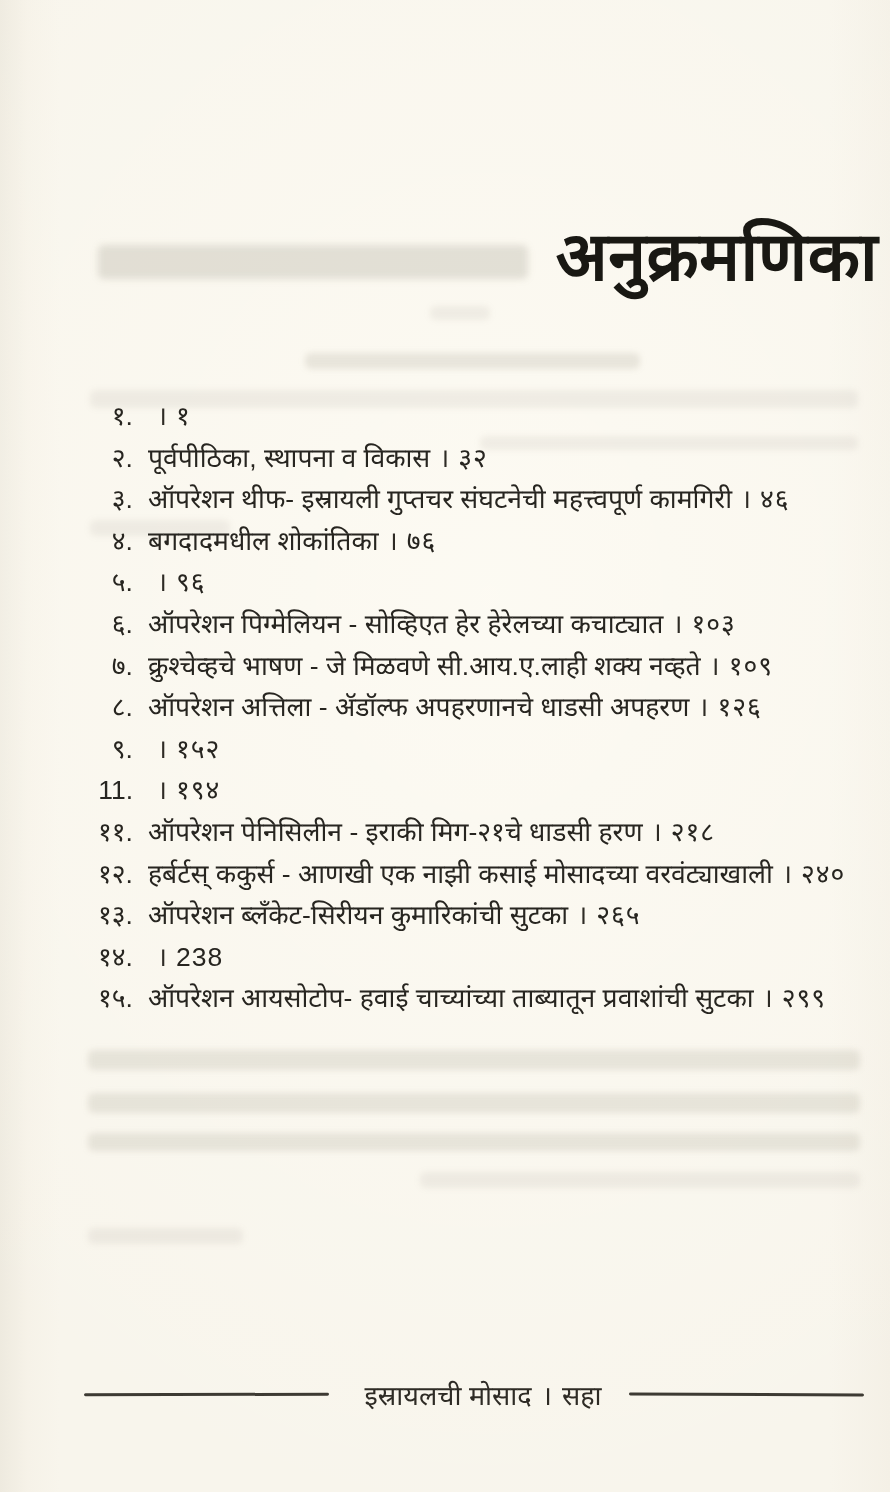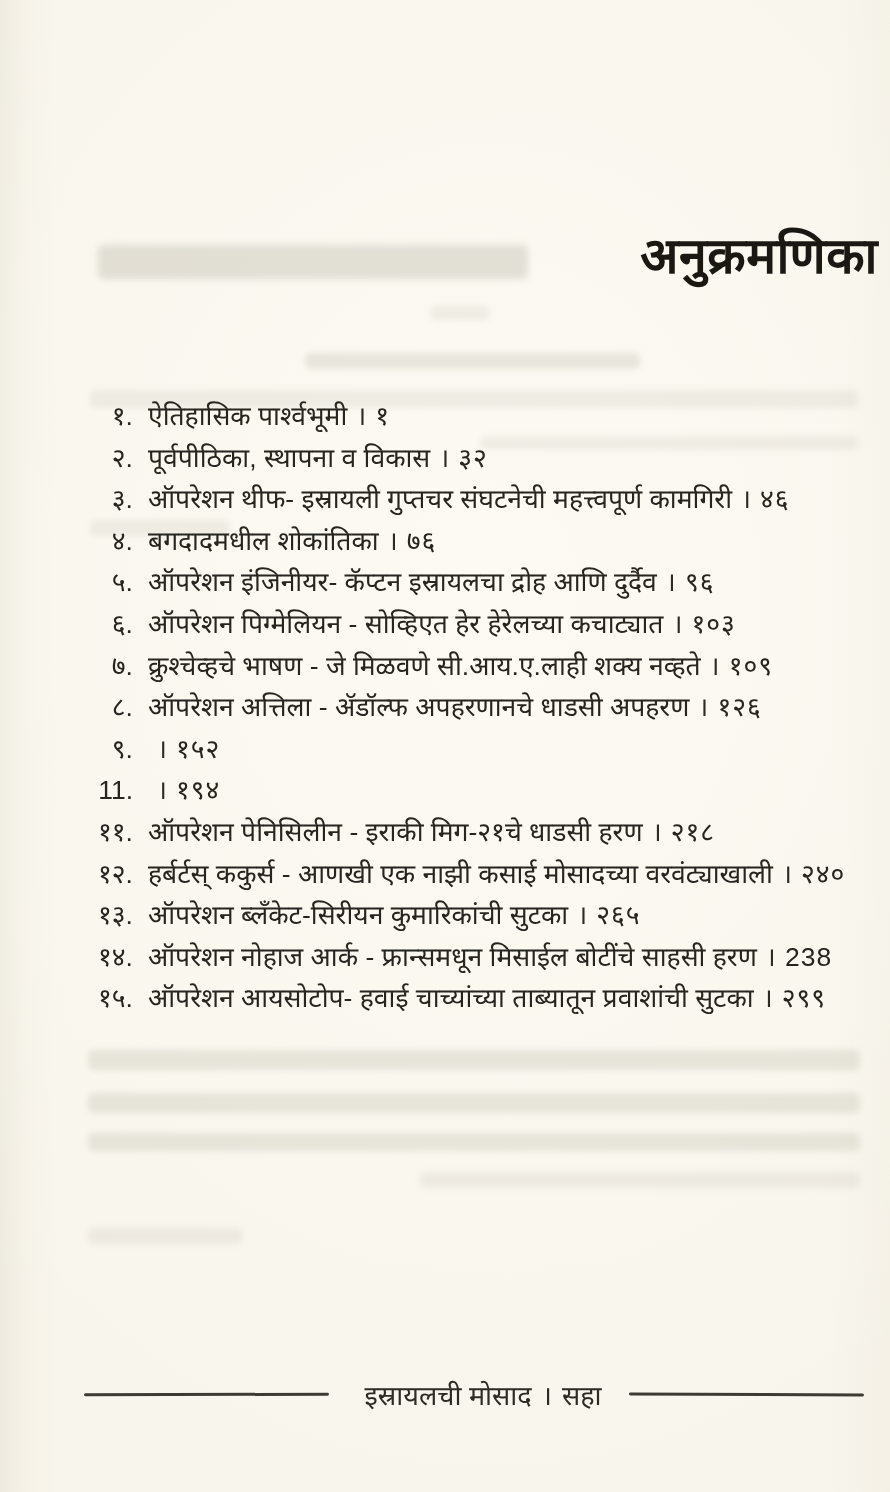--- a/index.html
+++ b/index.html
@@ -27,7 +27,7 @@
   .ghost.faint{background:rgba(122,116,96,0.09);}
   .page-title{
     position:absolute;top:226px;right:12px;margin:0;
-    font-size:50px;line-height:60px;font-weight:bold;
+    font-size:68px;line-height:60px;font-weight:bold;
     color:#191813;letter-spacing:0.5px;white-space:nowrap;
   }
   .toc{

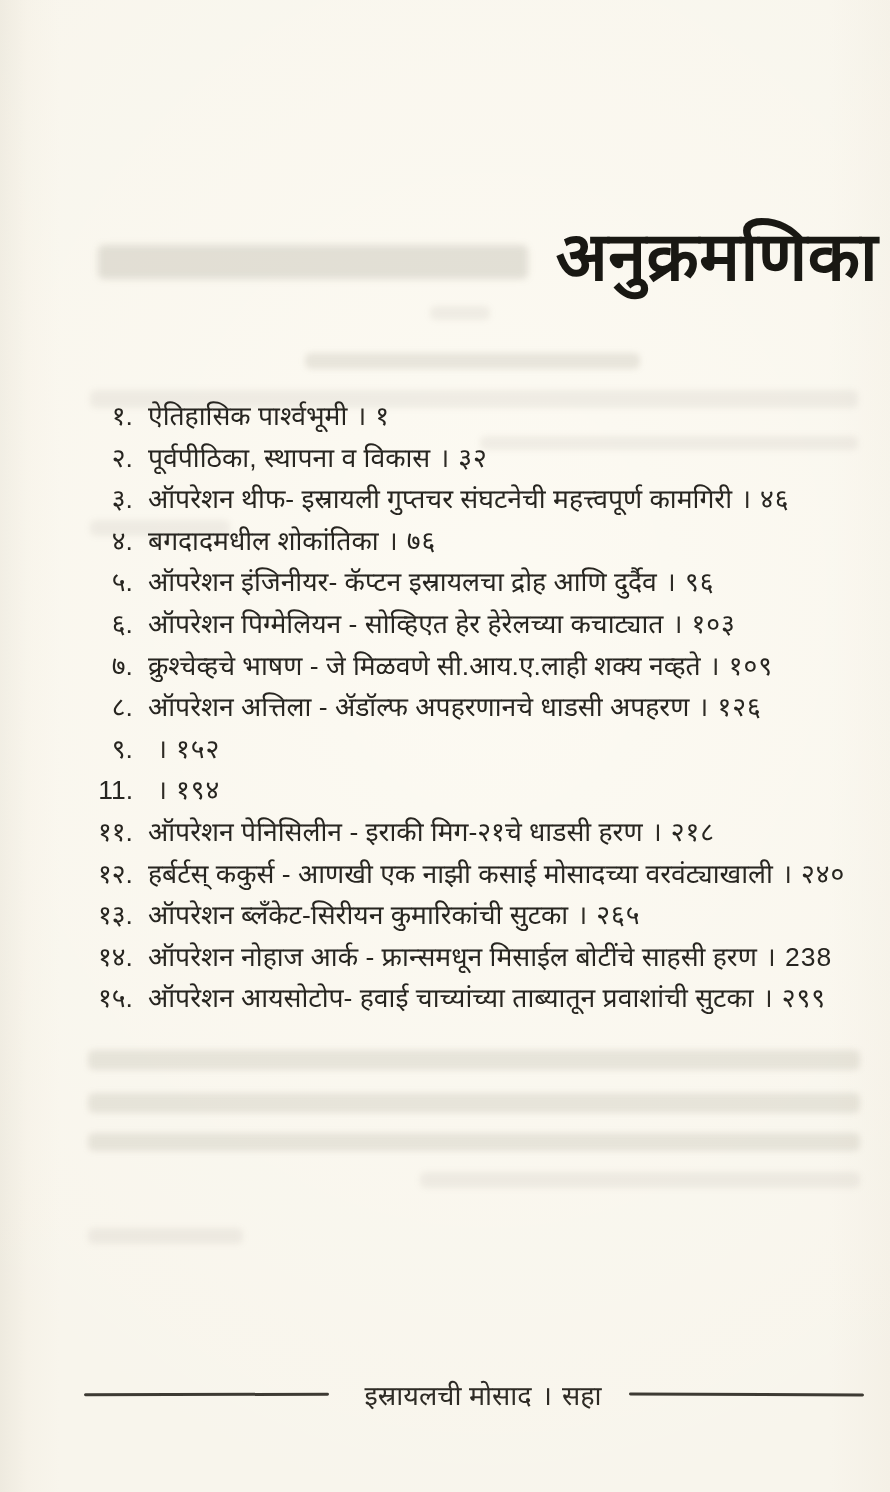--- a/index.html
+++ b/index.html
@@ -76,7 +76,6 @@
   <ol class="toc">
     <li class="toc-row">
       <span class="toc-num">१.</span>
-      <span class="toc-title">ऐतिहासिक पार्श्वभूमी</span>
       <span class="toc-sep">।</span>
       <span class="toc-page">१</span>
     </li>

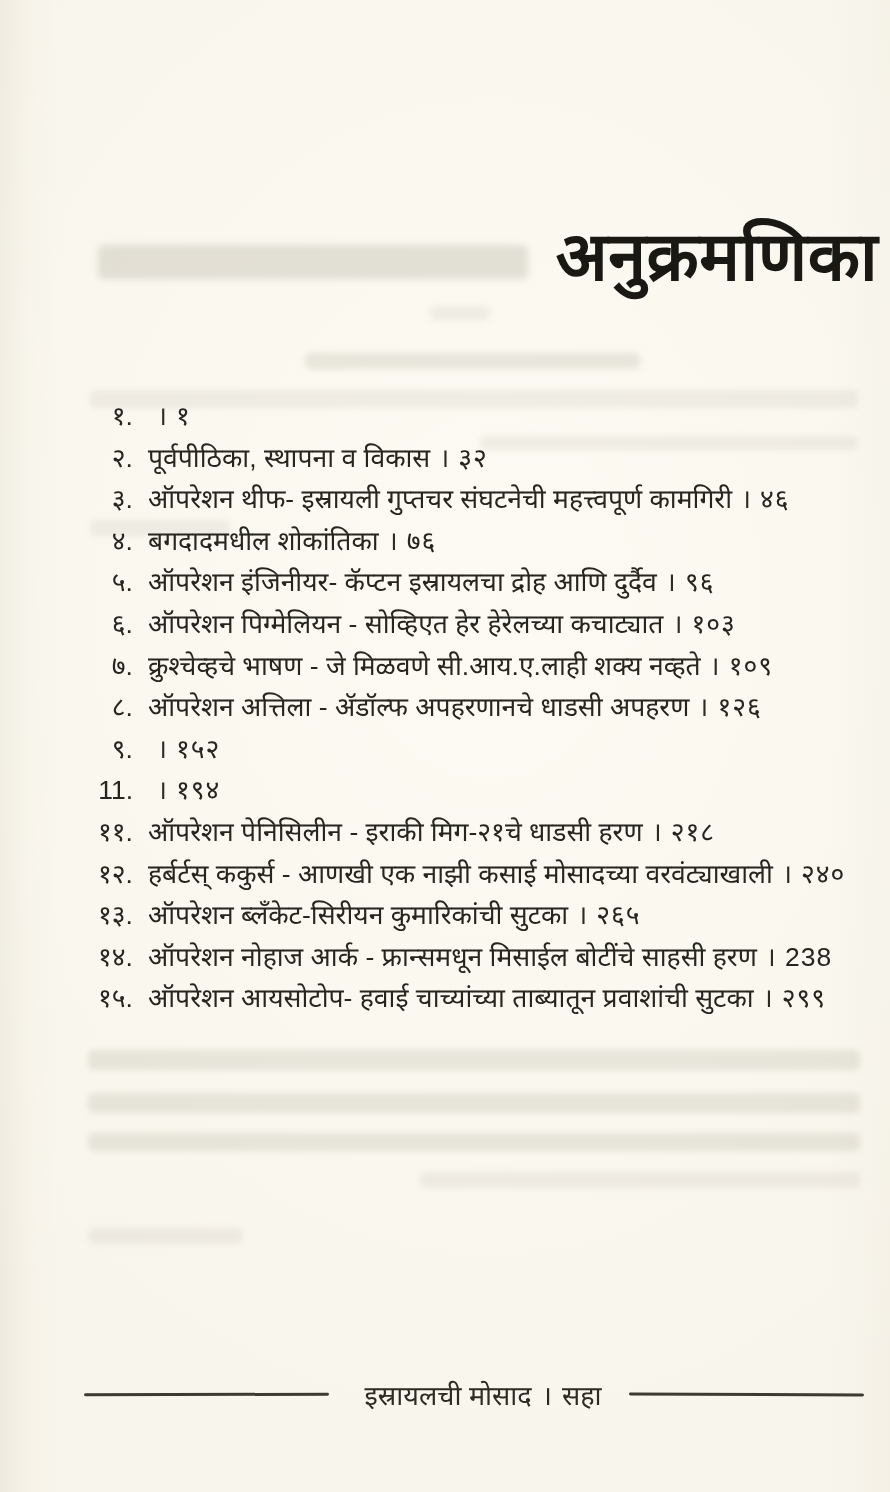--- a/index.html
+++ b/index.html
@@ -103,7 +103,6 @@
 
     <li class="toc-row">
       <span class="toc-num">५.</span>
-      <span class="toc-title">ऑपरेशन इंजिनीयर- कॅप्टन इस्रायलचा द्रोह आणि दुर्दैव</span>
       <span class="toc-sep">।</span>
       <span class="toc-page">९६</span>
     </li>

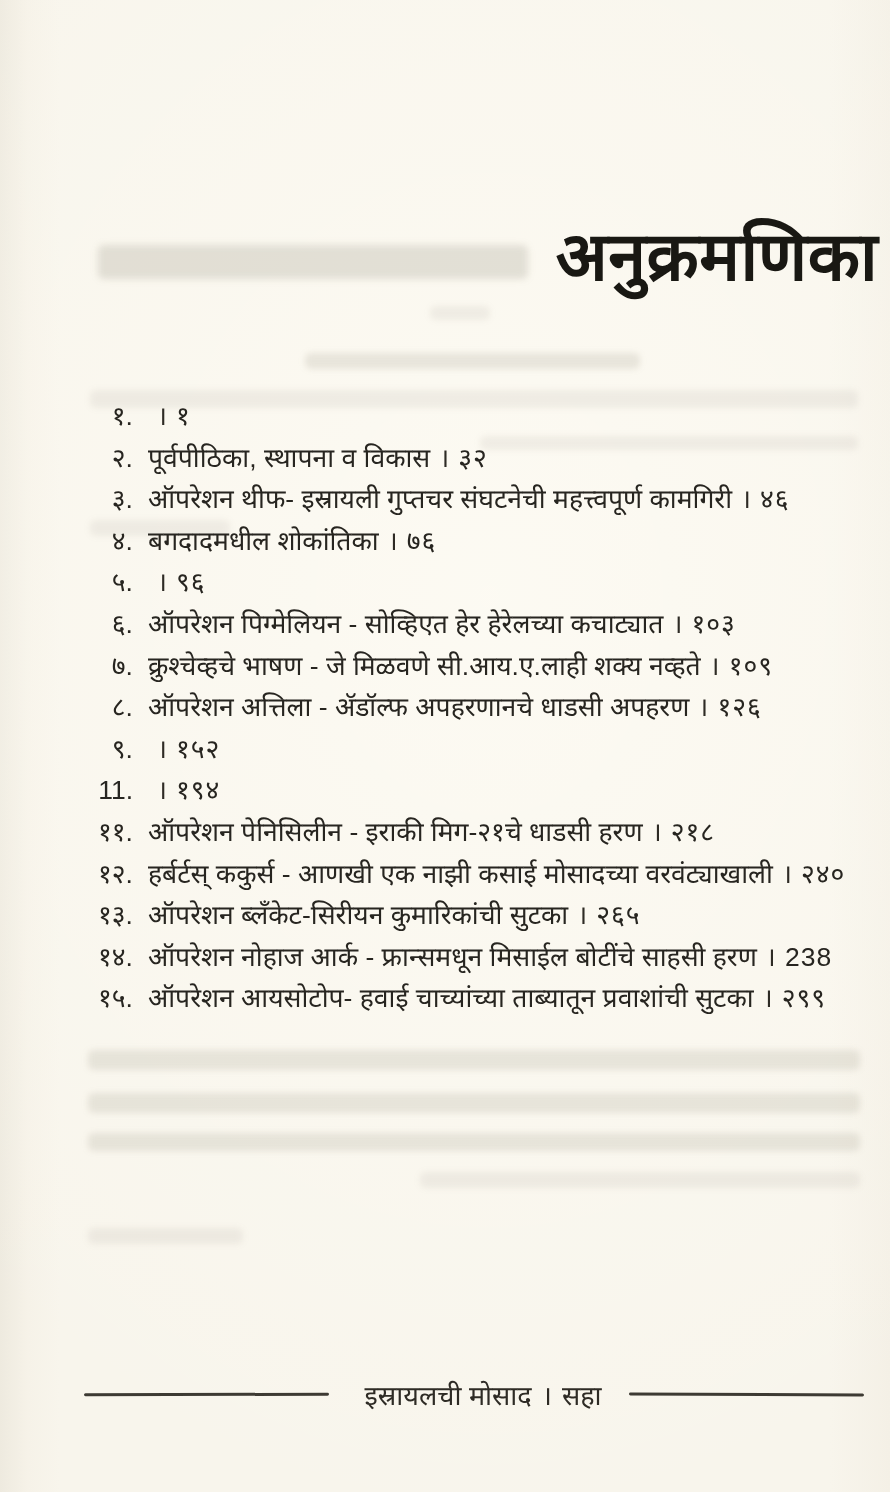--- a/index.html
+++ b/index.html
@@ -163,7 +163,6 @@
 
     <li class="toc-row">
       <span class="toc-num">१४.</span>
-      <span class="toc-title">ऑपरेशन नोहाज आर्क - फ्रान्समधून मिसाईल बोटींचे साहसी हरण</span>
       <span class="toc-sep">।</span>
       <span class="toc-page">238</span>
     </li>

